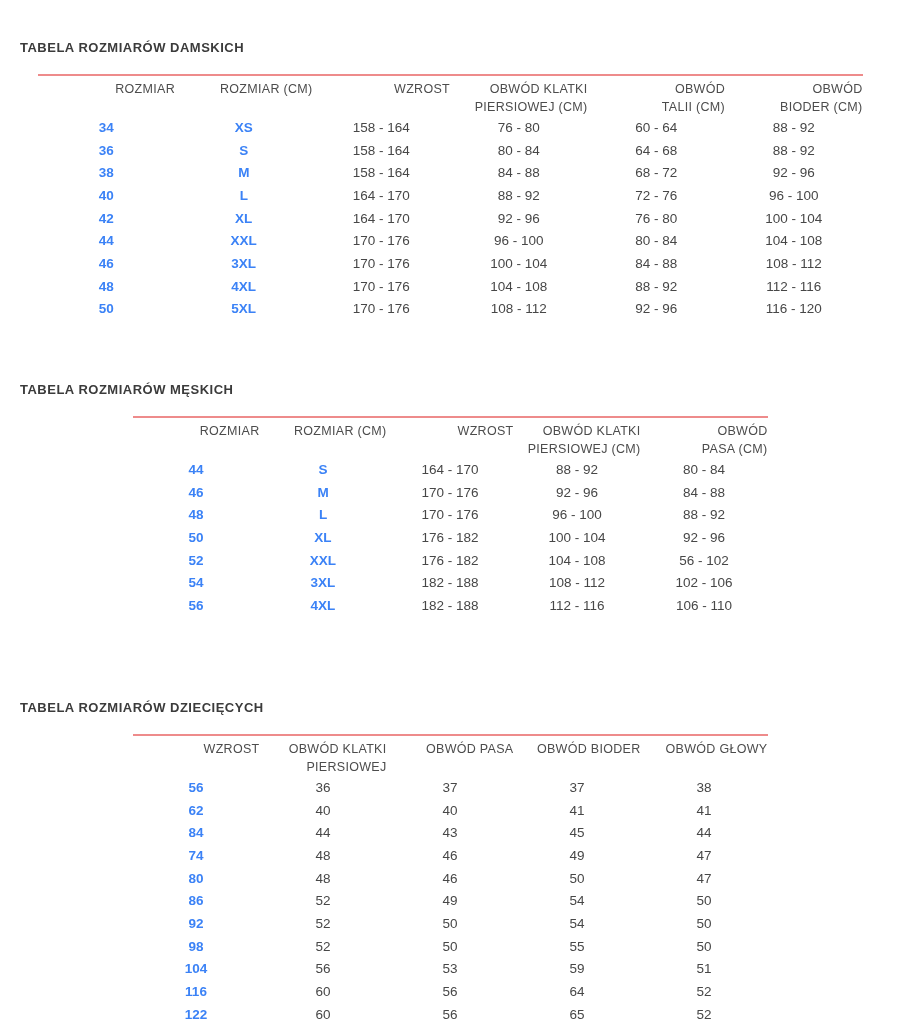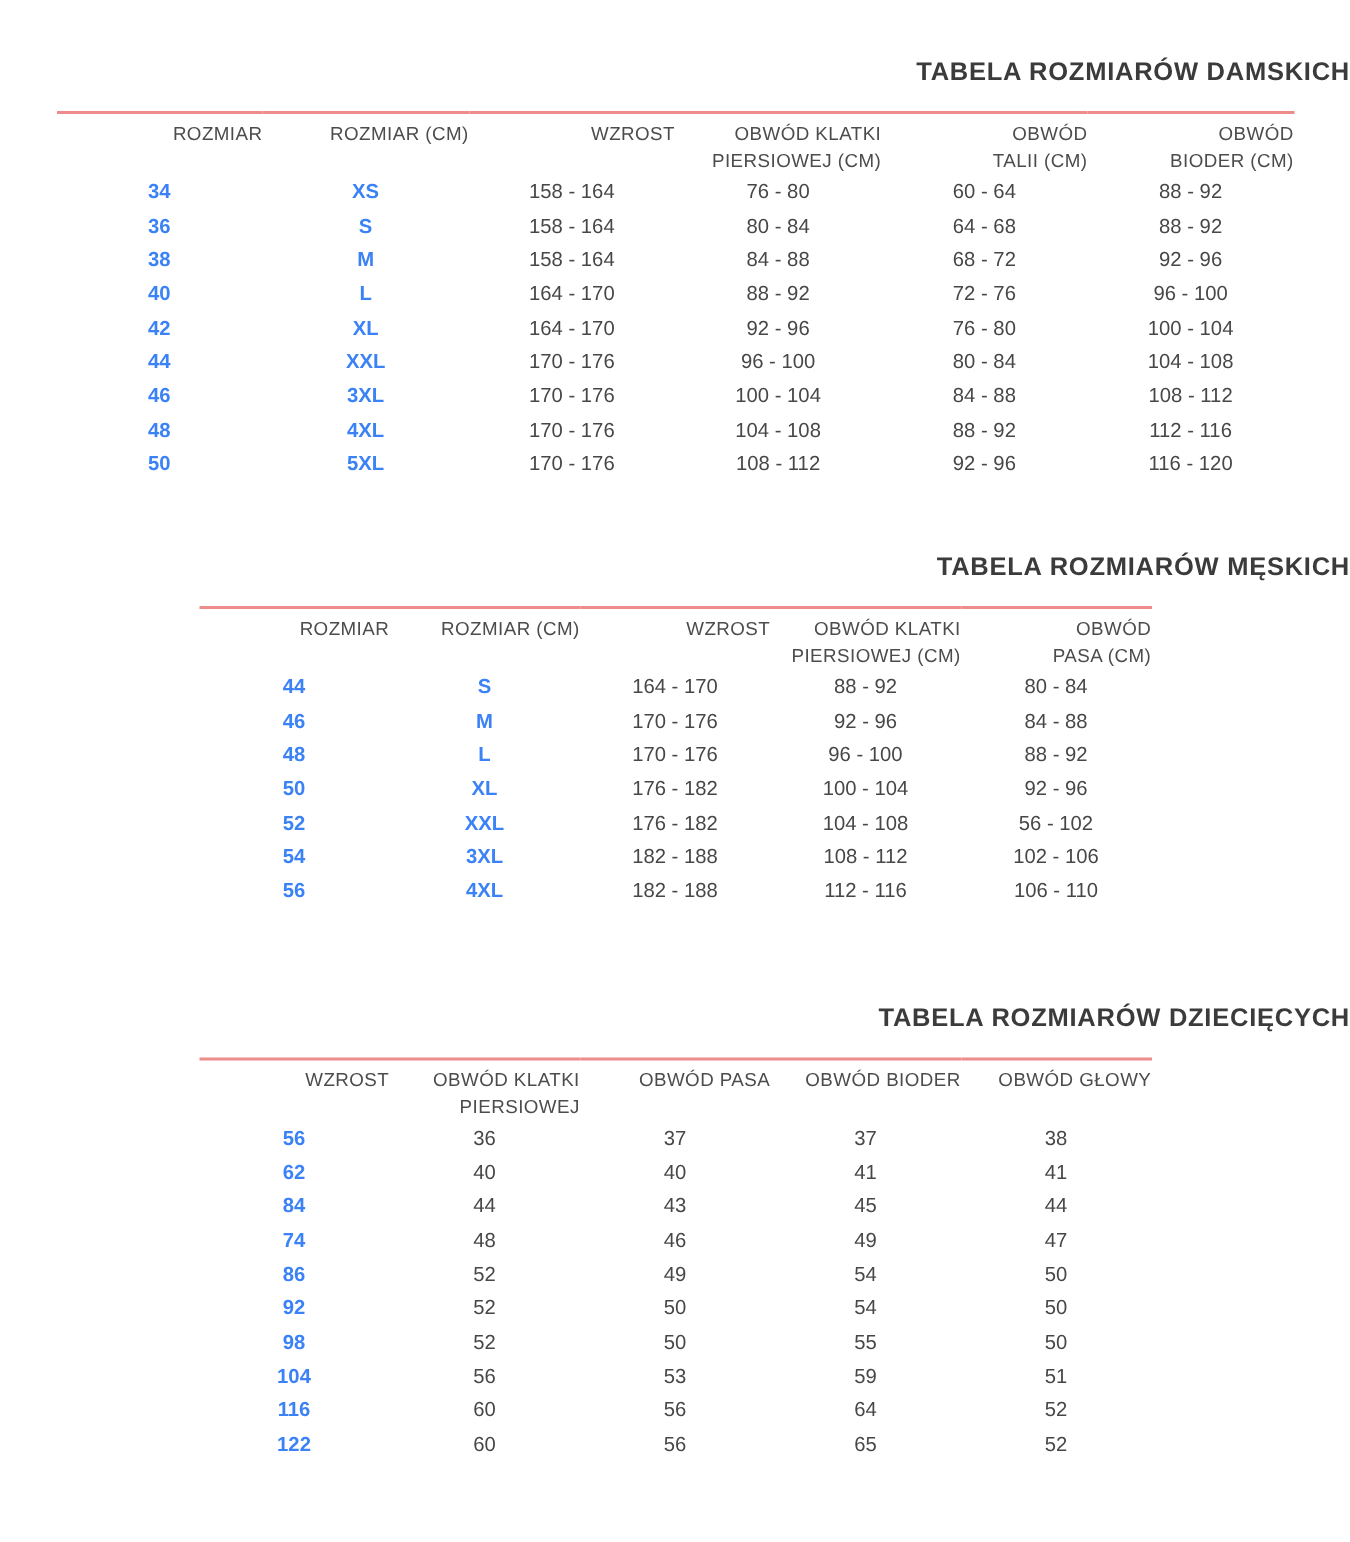--- a/index.html
+++ b/index.html
@@ -11,8 +11,8 @@
   }
   .page { padding-top: 38px; }
   .section-title {
-    text-align: right;
-    font-size: 17px; font-weight: 700;
+    text-align: left;
+    font-size: 13px; font-weight: 700;
     letter-spacing: 0.5px;
     color: #3b3b3b;
     height: 20px; line-height: 20px; padding-left: 20px;

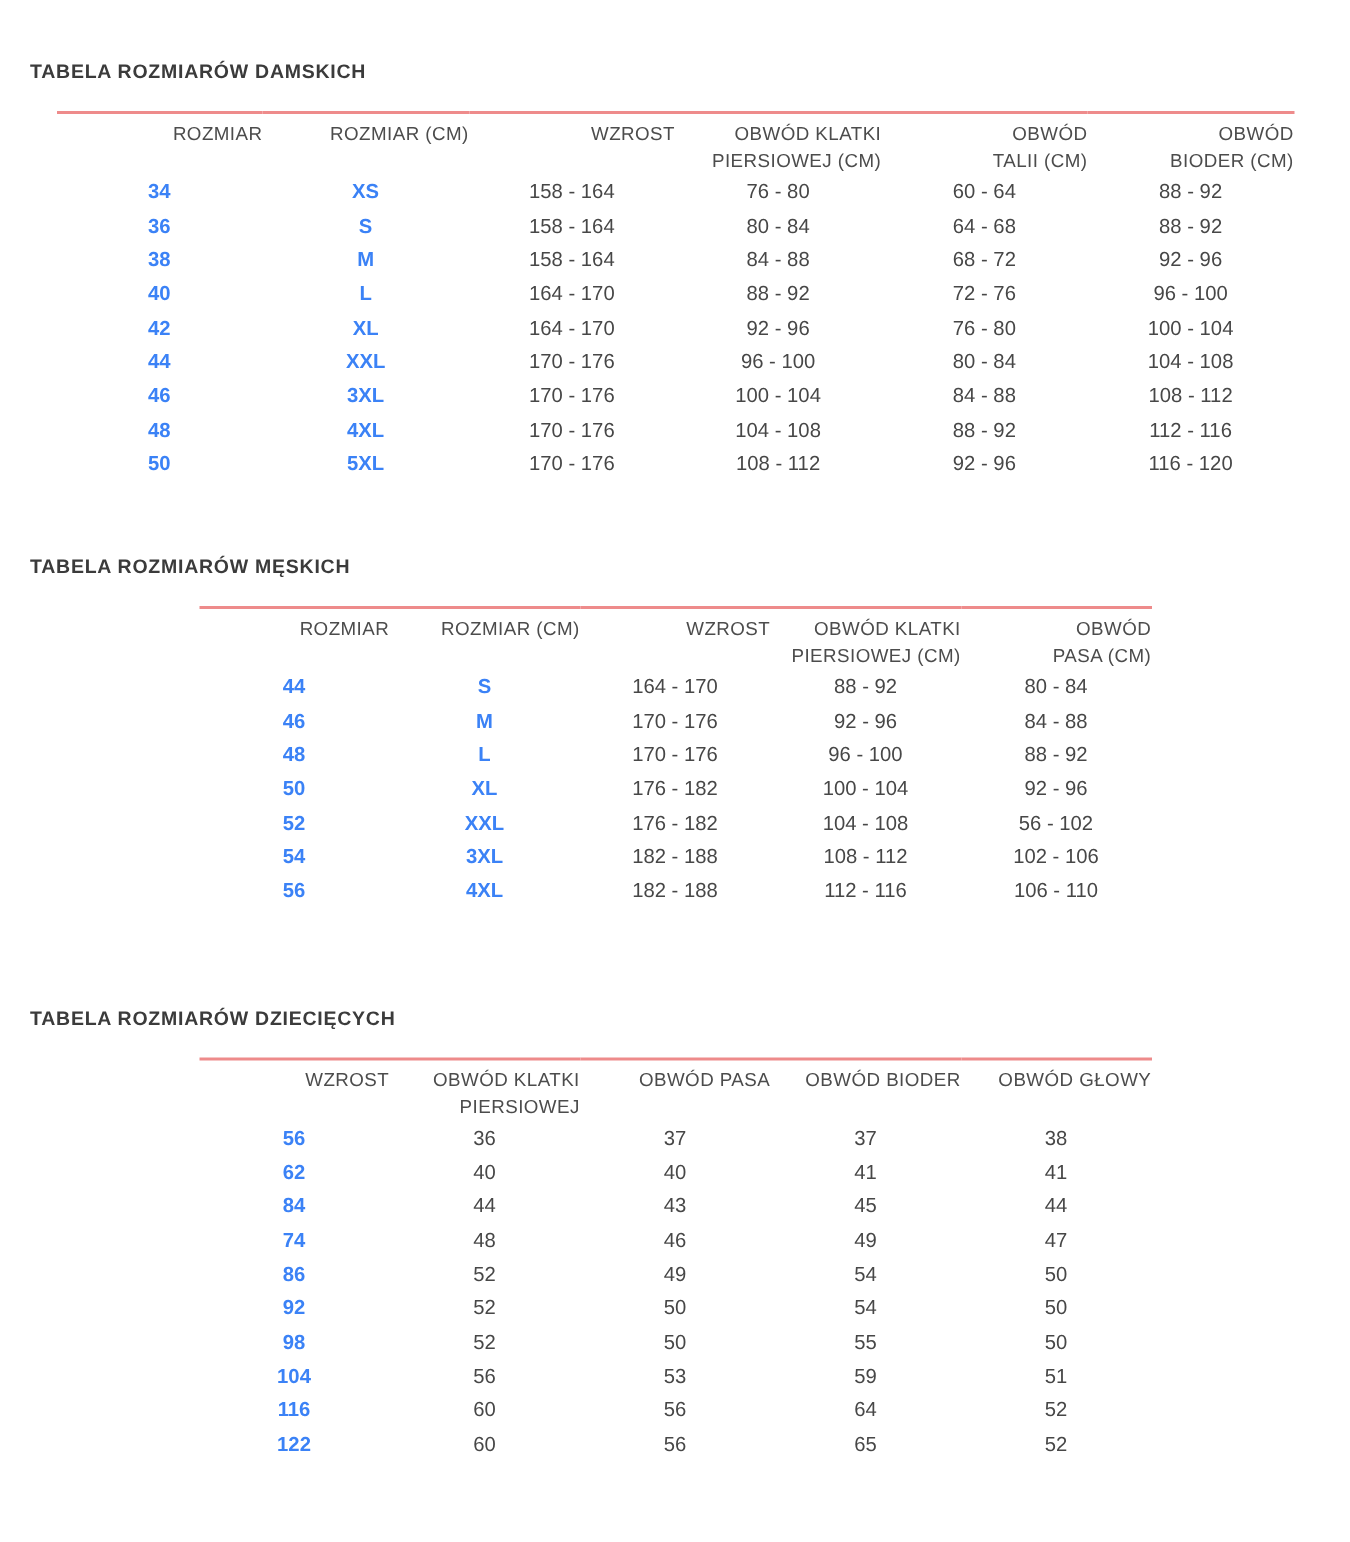--- a/index.html
+++ b/index.html
@@ -25,7 +25,7 @@
   }
   #table-women { width: 825px; }
   #table-men, #table-children { width: 635px; }
-  #section-men { margin-top: 48px; }
+  #section-men { margin-top: 60px; }
   #section-children { margin-top: 64px; }
   table.size-table th {
     font-weight: 400;

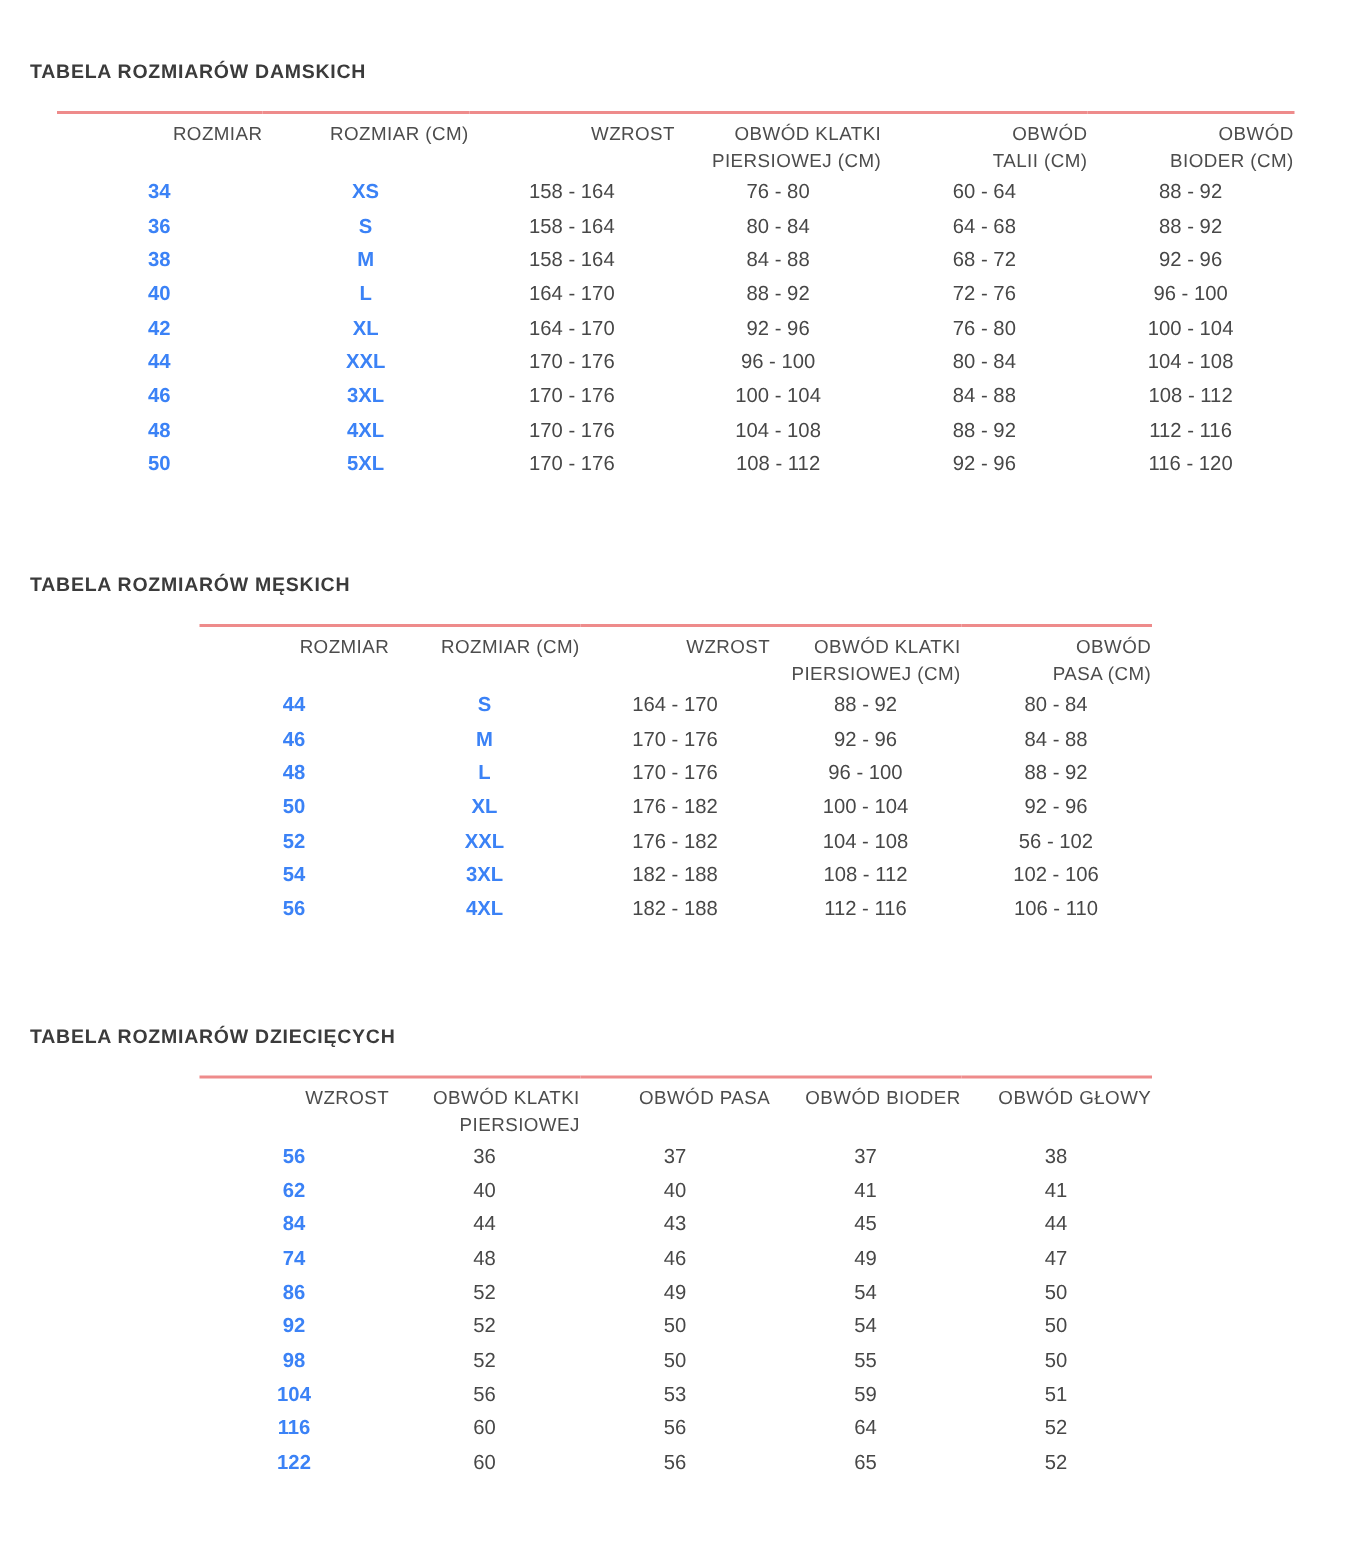--- a/index.html
+++ b/index.html
@@ -26,7 +26,7 @@
   #table-women { width: 825px; }
   #table-men, #table-children { width: 635px; }
   #section-men { margin-top: 60px; }
-  #section-children { margin-top: 64px; }
+  #section-children { margin-top: 81px; }
   table.size-table th {
     font-weight: 400;
     font-size: 12.5px;

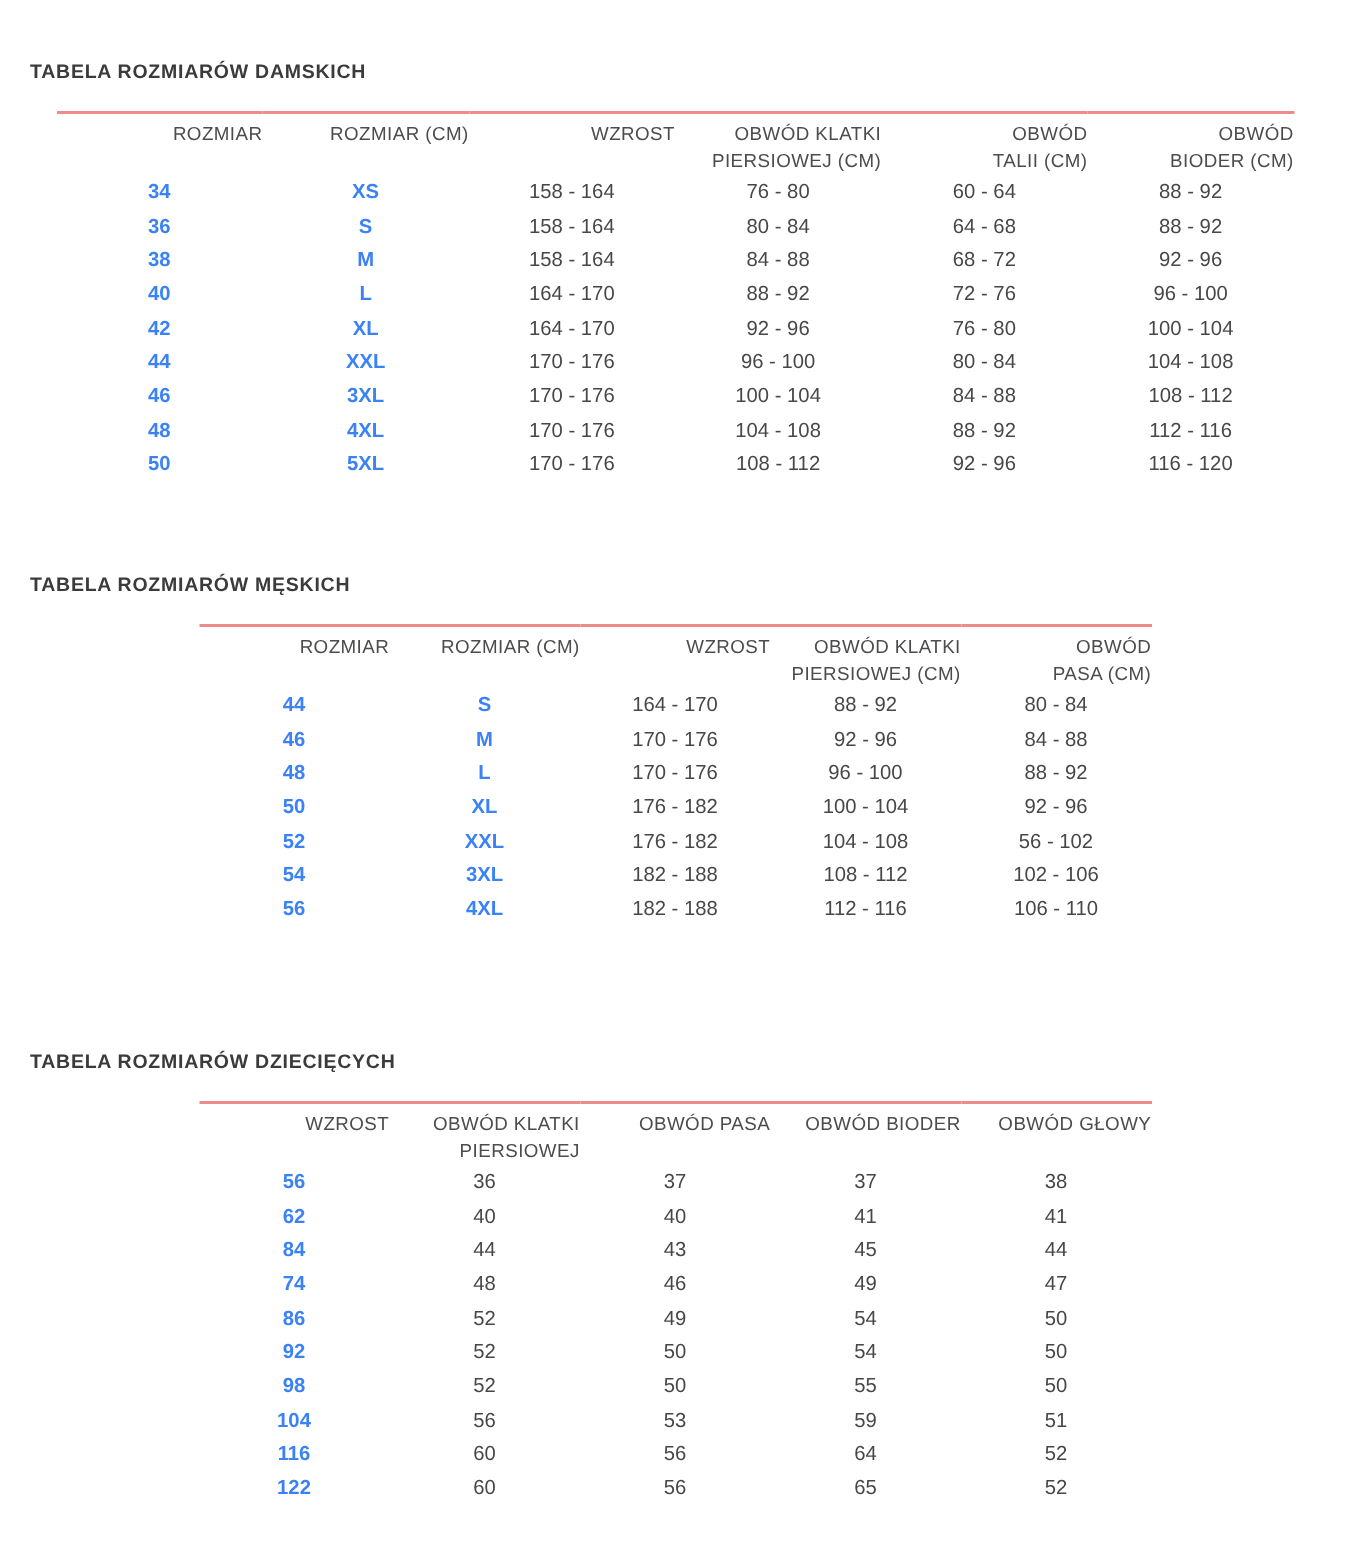--- a/index.html
+++ b/index.html
@@ -256,6 +256,13 @@
             <td>47</td>
           </tr>
           <tr>
+            <td class="b">80</td>
+            <td>48</td>
+            <td>46</td>
+            <td>50</td>
+            <td>47</td>
+          </tr>
+          <tr>
             <td class="b">86</td>
             <td>52</td>
             <td>49</td>

